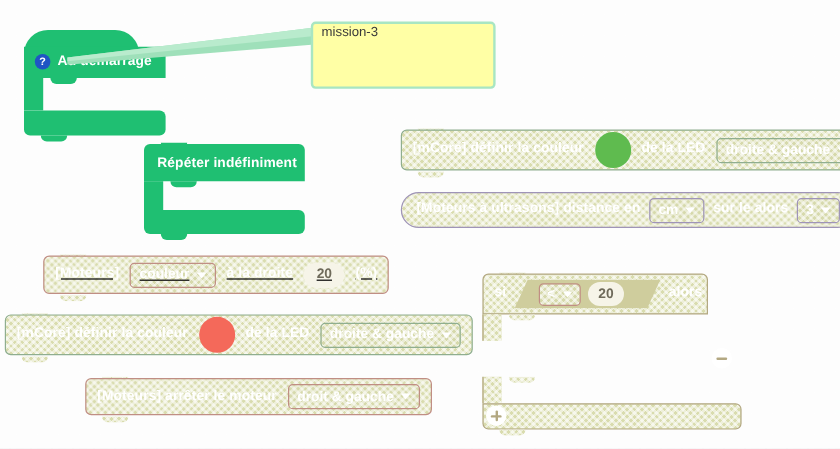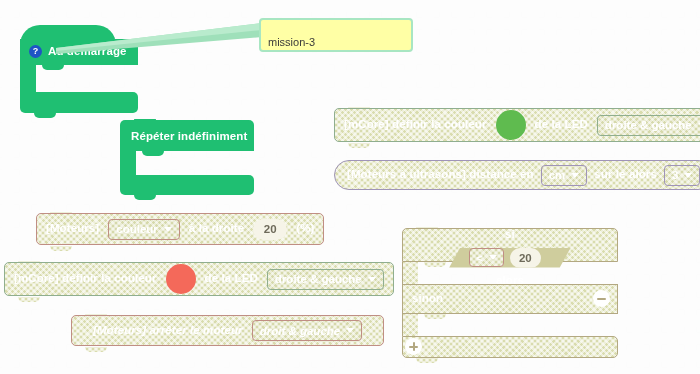--- a/index.html
+++ b/index.html
@@ -163,11 +163,11 @@
   #comment-bubble {
     position: absolute;
     left: 259px; top: 18px;
-    width: 154px; height: 25px;
+    width: 154px; height: 56px;
     background: #ffffa5;
     border: 2px solid #a8e6c2;
     border-radius: 4px;
-    padding: 15px 7px;
+    padding: 0 7px;
     z-index: 6;
   }
   #comment-bubble .ctext {

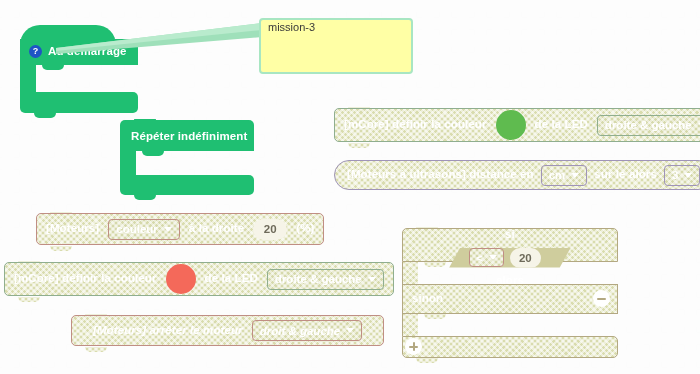--- a/index.html
+++ b/index.html
@@ -283,7 +283,7 @@
 
   <div class="blk" style="left:36px; top:213px;">
     <div style="position:absolute; left:14px; top:-1px; width:22px; height:5px; border-radius:0 0 6px 6px;" class="ghost"></div>
-    <div class="stack ghost ghost-red-edge" style="height:32px; padding:0 9px; gap:9px;">
+    <div class="stack ghost ghost-red-edge" style="height:32px; padding:0 9px; gap:9px;text-decoration:underline;">
       <span class="lbl">[Moteurs]</span>
       <div class="dd ghost-red-edge">
         <span>couleur</span>

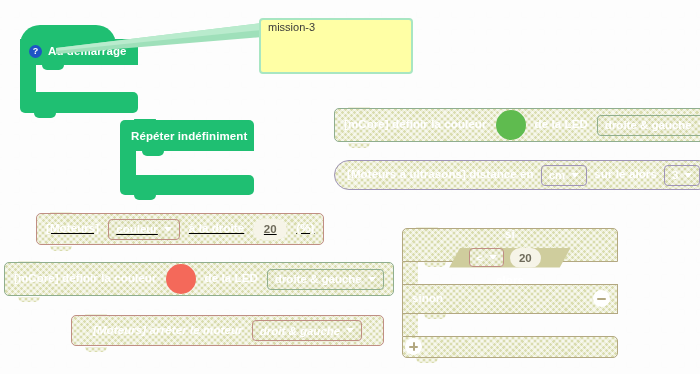--- a/index.html
+++ b/index.html
@@ -328,7 +328,7 @@
 
     <div style="position:absolute; left:14px; top:-1px; width:22px; height:5px; border-radius:0 0 6px 6px;" class="ghost"></div>
 
-    <div class="ghost ghost-olive-edge" style="position:absolute; left:0; top:0; width:216px; height:34px; border-radius:5px 5px 0 0; display:flex; align-items:center; padding:0 9px; gap:7px;flex-direction:column;">
+    <div class="ghost ghost-olive-edge" style="position:absolute; left:0; top:0; width:188px; height:34px; border-radius:5px 5px 0 0; display:flex; align-items:center; padding:0 9px; gap:7px;">
       <span class="lbl">si</span>
 
       <div style="position:relative; height:24px; flex:1; display:flex; align-items:center; gap:6px;

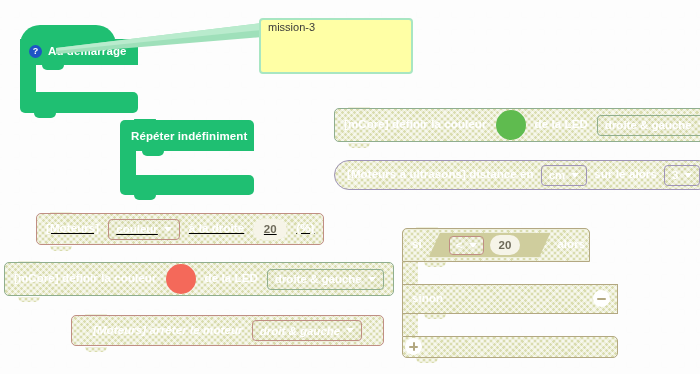--- a/index.html
+++ b/index.html
@@ -350,9 +350,6 @@
     <div class="ghost ghost-olive-edge" style="position:absolute; left:0; top:34px; width:16px; height:22px; border-left-width:1.4px; border-right:none; border-top:none; border-bottom:none;"></div>
     <div class="ghost" style="position:absolute; left:22px; top:34px; width:22px; height:5px; border-radius:0 0 6px 6px;"></div>
 
-    <div class="ghost ghost-olive-edge" style="position:absolute; left:0; top:56px; width:216px; height:30px; display:flex; align-items:center; padding:0 9px;">
-      <span class="lbl">sinon</span>
-    </div>
     <div class="circ-btn" style="right:8px; top:62px;">
       <span class="circ-minus"></span>
     </div>

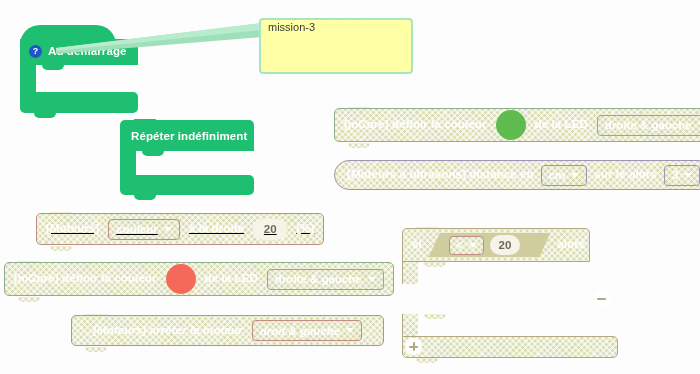--- a/index.html
+++ b/index.html
@@ -314,7 +314,7 @@
 
   <div class="blk" style="left:71px; top:315px;">
     <div style="position:absolute; left:14px; top:-1px; width:22px; height:5px; border-radius:0 0 6px 6px;" class="ghost"></div>
-    <div class="stack ghost ghost-red-edge" style="height:31px; padding:0 21px; gap:9px;font-style:italic;">
+    <div class="stack ghost ghost-red-edge" style="height:31px; padding:0 9px; gap:9px;">
       <span class="lbl">[Moteurs] arrêter le moteur</span>
       <div class="dd ghost-red-edge">
         <span>droit &amp; gauche</span>

